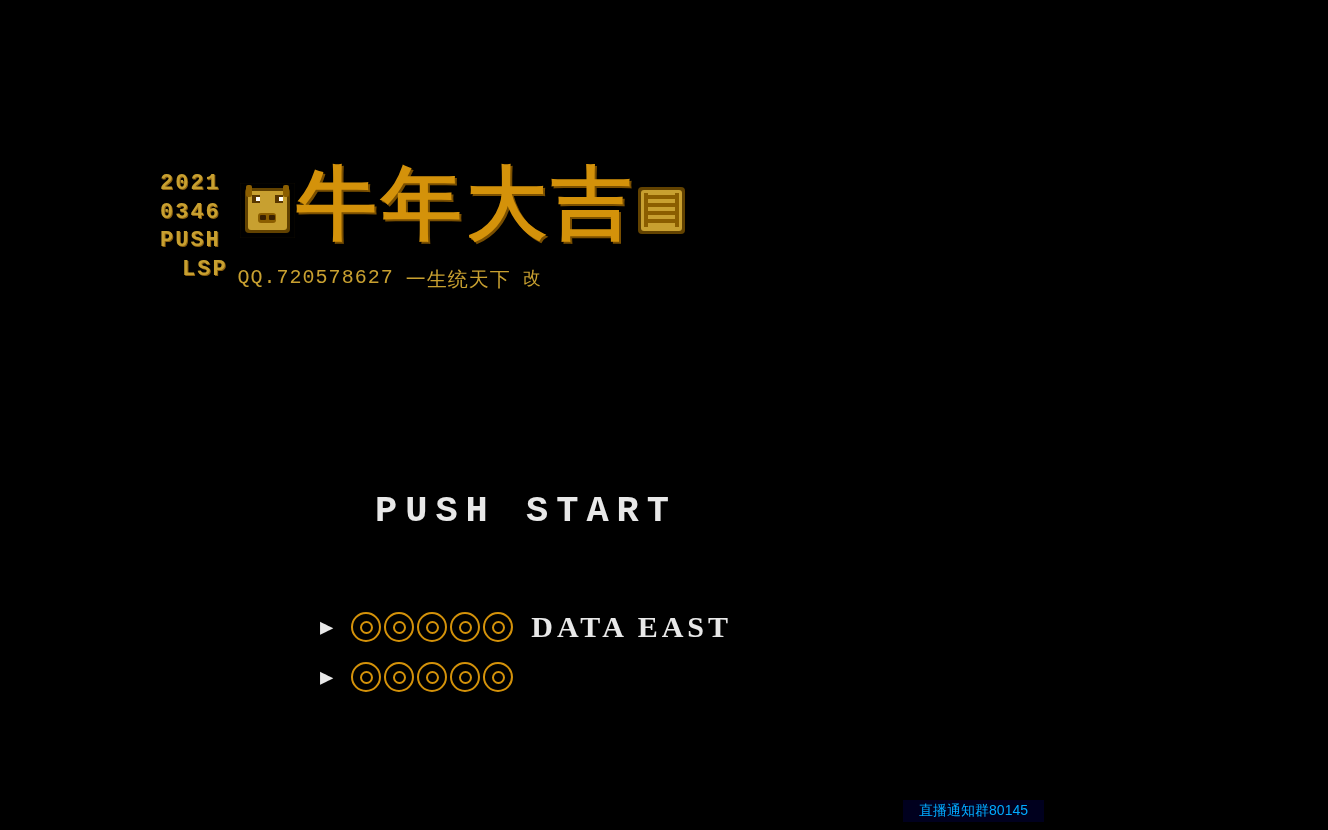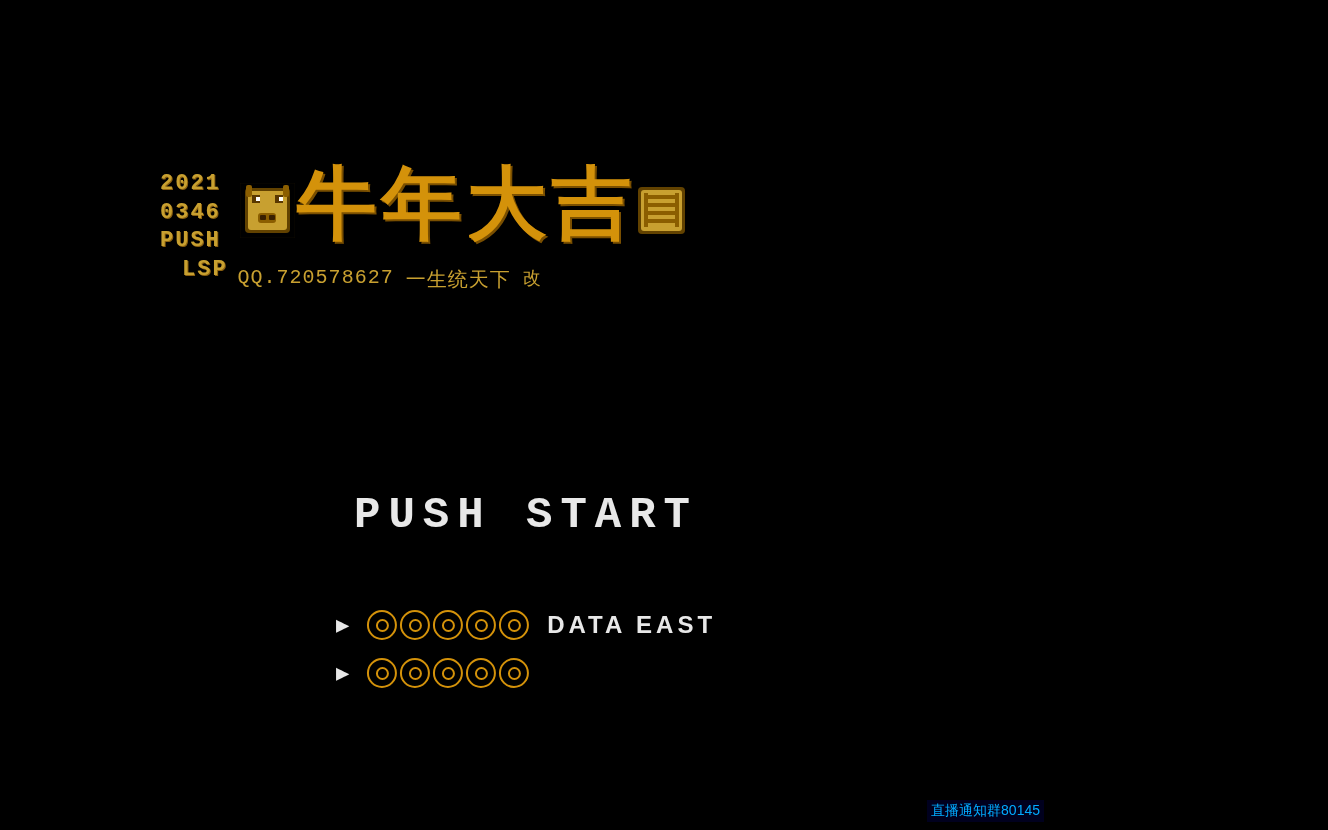--- a/index.html
+++ b/index.html
@@ -82,7 +82,7 @@
       top: 490px;
       left: 50%;
       transform: translateX(-50%);
-      font-size: 44px;
+      font-size: 37px;
       font-weight: bold;
       color: #e8e8e8;
       font-family: 'Courier New', monospace;

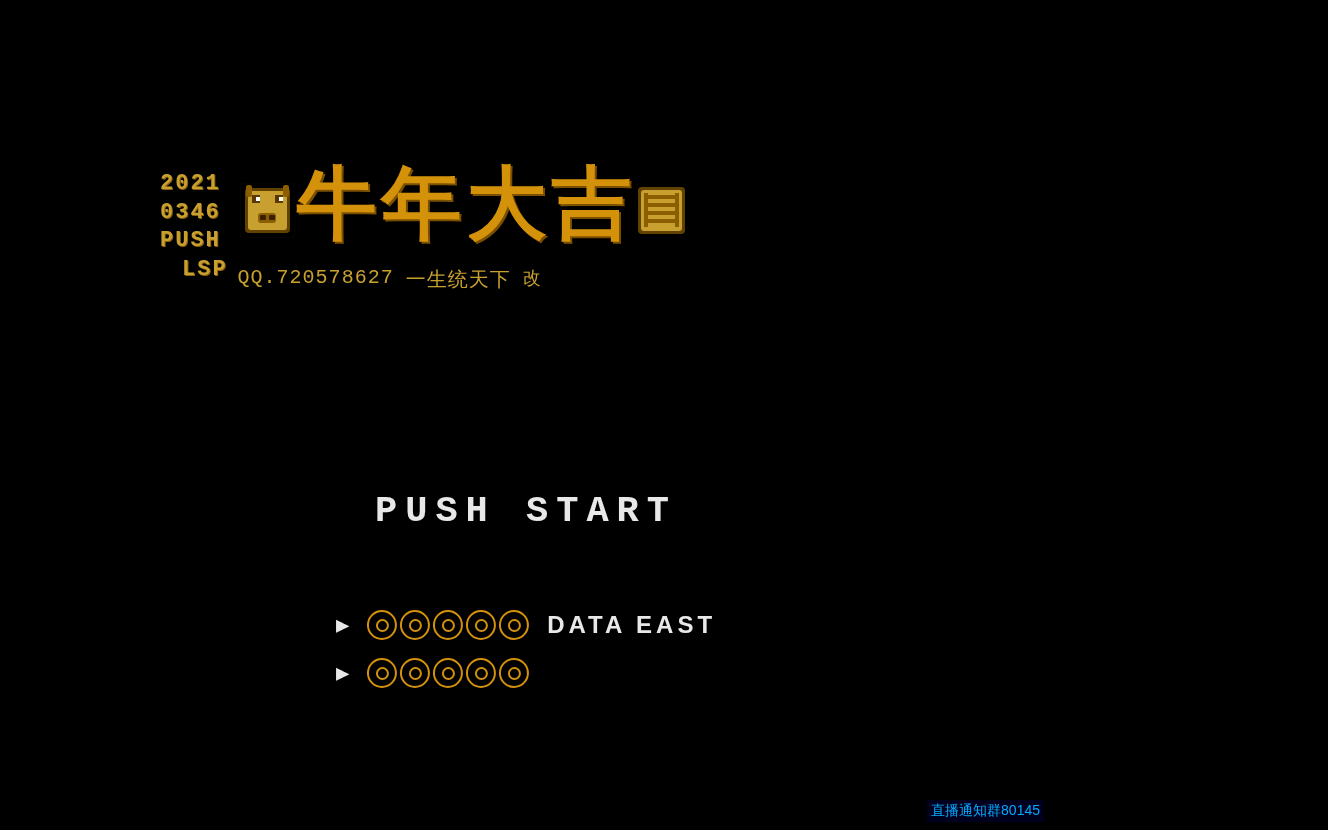--- a/index.html
+++ b/index.html
@@ -115,10 +115,10 @@
     }
 
     .credit-text {
-      font-size: 24px;
+      font-size: 30px;
       font-weight: bold;
       color: #e8e8e8;
-      font-family: Liberation Sans, sans-serif;
+      font-family: Liberation Serif, serif;
       letter-spacing: 4px;
     }
 

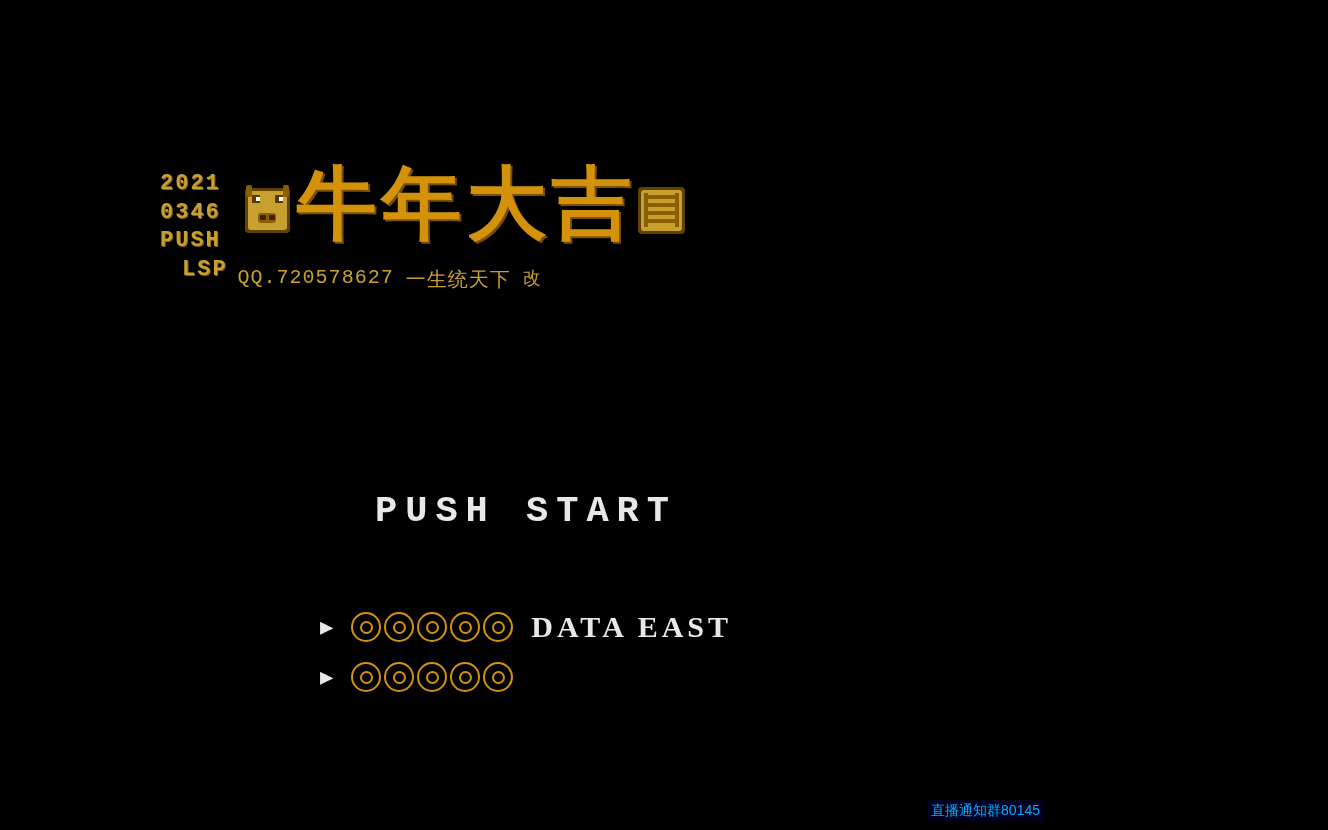--- a/index.html
+++ b/index.html
@@ -131,7 +131,7 @@
       color: #00aaff;
       font-family: 'Microsoft YaHei', sans-serif;
       background: rgba(0,0,100,0.3);
-      padding: 2px 4px;
+      padding: 2px 16px;
     }
 
     

